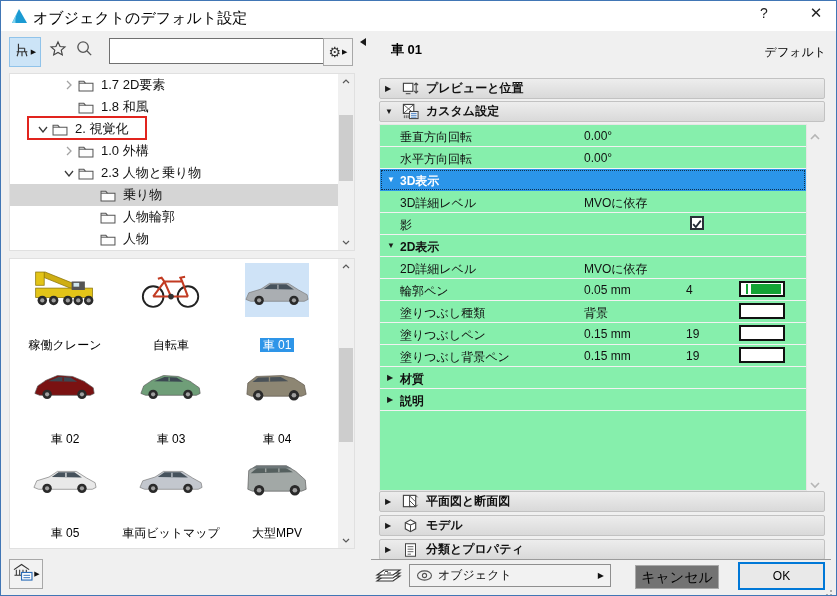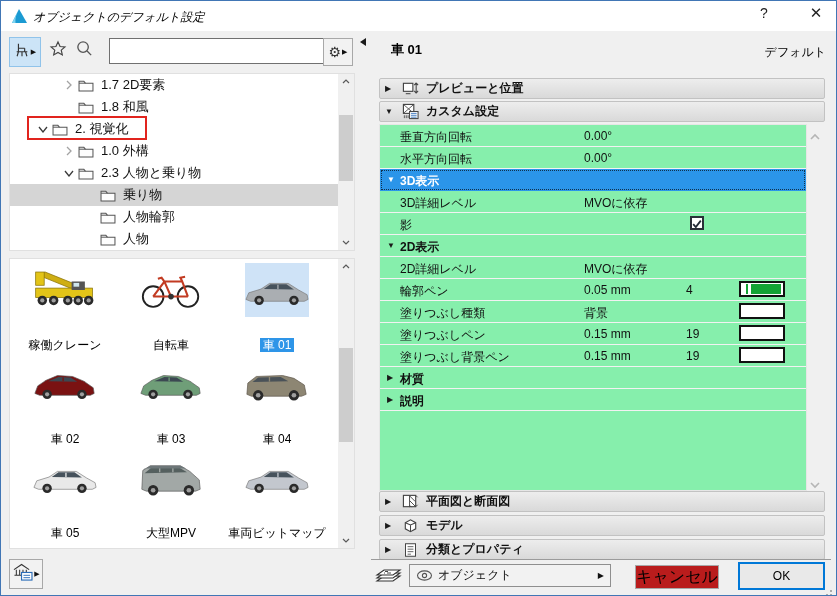--- a/index.html
+++ b/index.html
@@ -8,7 +8,7 @@
   #window{position:absolute;left:0;top:0;width:835px;height:594px;border:1px solid #4176b5;background:#f0f0f0;overflow:hidden;}
   
   #titlebar{position:absolute;left:0;top:0;width:100%;height:30px;background:#ffffff;}
-  #titlebar .title{position:absolute;left:32px;top:8px;font-size:12px;color:#000;font-style:italic;}
+  #titlebar .title{position:absolute;left:32px;top:8px;font-size:15px;color:#000;}
   #app-logo{position:absolute;left:10px;top:7px;width:17px;height:16px;}
   #btn-help{position:absolute;left:748px;top:4px;width:30px;height:22px;text-align:center;font-size:14px;color:#222;cursor:default;}
   #btn-close{position:absolute;left:800px;top:3px;width:30px;height:24px;text-align:center;font-size:15px;color:#222;cursor:default;}

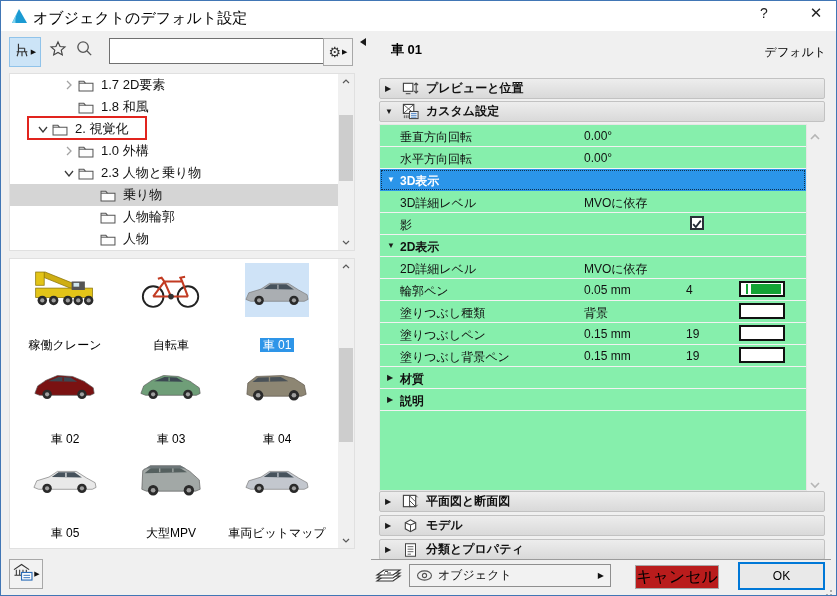--- a/index.html
+++ b/index.html
@@ -339,6 +339,20 @@
         </div>
         <div class="thumb">
           <div class="thumb-img">
+            <svg viewBox="0 0 68 34" width="64" height="36">
+    <path d="M1 27 L4 20 L17 16 L26 10 L46 10 L57 17 L66 22 L67 27 L63 29 L6 29 Z" fill="#c3c7ce" stroke="#777" stroke-width="0.7"></path>
+    <path d="M20 16 L27 11 L44 11 L52 16.5 Z" fill="#46525c"></path>
+              <path d="M35 11.5 V16" stroke="#c3c7ce" stroke-width="1.4"></path>
+    <circle cx="15" cy="28" r="5" fill="#2a2a2a"></circle>
+              <circle cx="15" cy="28" r="2.25" fill="#9f9f9f"></circle>
+              <circle cx="52" cy="28" r="5" fill="#2a2a2a"></circle>
+              <circle cx="52" cy="28" r="2.25" fill="#9f9f9f"></circle>
+            </svg>
+          </div>
+          <div class="thumb-label"><span>車両ビットマップ</span></div>
+        </div>
+        <div class="thumb">
+          <div class="thumb-img">
             <svg viewBox="0 0 68 40" width="64" height="42">
     <path d="M3 32 L4 12 L12 7 L44 7 L54 13 L64 22 L65 32 L60 34 L8 34 Z" fill="#a2a8a6" stroke="#555" stroke-width="0.7"></path>
     <path d="M6 15 L13 9 L43 9 L51 14 Z" fill="#55605f"></path>
@@ -351,20 +365,6 @@
             </svg>
           </div>
           <div class="thumb-label"><span>大型MPV</span></div>
-        </div>
-        <div class="thumb">
-          <div class="thumb-img">
-            <svg viewBox="0 0 68 34" width="64" height="36">
-    <path d="M1 27 L4 20 L17 16 L26 10 L46 10 L57 17 L66 22 L67 27 L63 29 L6 29 Z" fill="#c3c7ce" stroke="#777" stroke-width="0.7"></path>
-    <path d="M20 16 L27 11 L44 11 L52 16.5 Z" fill="#46525c"></path>
-              <path d="M35 11.5 V16" stroke="#c3c7ce" stroke-width="1.4"></path>
-    <circle cx="15" cy="28" r="5" fill="#2a2a2a"></circle>
-              <circle cx="15" cy="28" r="2.25" fill="#9f9f9f"></circle>
-              <circle cx="52" cy="28" r="5" fill="#2a2a2a"></circle>
-              <circle cx="52" cy="28" r="2.25" fill="#9f9f9f"></circle>
-            </svg>
-          </div>
-          <div class="thumb-label"><span>車両ビットマップ</span></div>
         </div>
       </div>
     <div class="vscroll" style="left:328px;top:0;height:289px;">

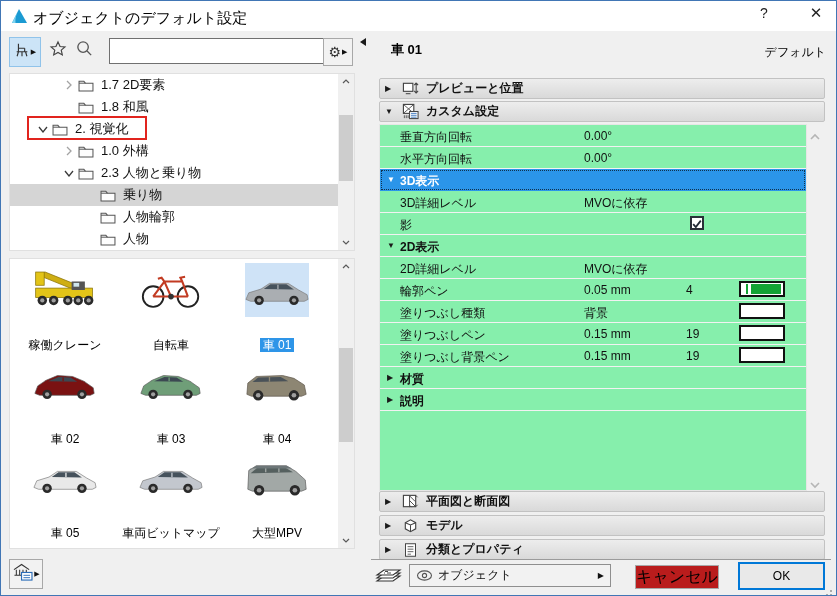--- a/index.html
+++ b/index.html
@@ -76,7 +76,7 @@
   #element-combo .eye{margin:0 5px 0 6px;display:inline-flex;}
   #element-combo .clabel{font-size:12px;color:#111;flex:1;}
   #element-combo .carrow{font-size:8px;color:#111;margin-right:6px;}
-  #btn-cancel{position:absolute;left:634px;top:564px;width:84px;height:24px;border:1px solid #a8a8a8;background:#b91c1c;font-size:16px;text-align:center;line-height:22px;box-sizing:border-box;}
+  #btn-cancel{position:absolute;left:634px;top:564px;width:84px;height:24px;border:1px solid #a8a8a8;background:#737373;font-size:14px;text-align:center;line-height:22px;box-sizing:border-box;}
   #btn-ok{position:absolute;left:737px;top:561px;width:87px;height:28px;border:2px solid #0078d7;background:#e9e9e9;font-size:12px;text-align:center;line-height:24px;box-sizing:border-box;}
   #resize-grip{position:absolute;left:822px;top:584px;width:10px;height:9px;}
 </style>

